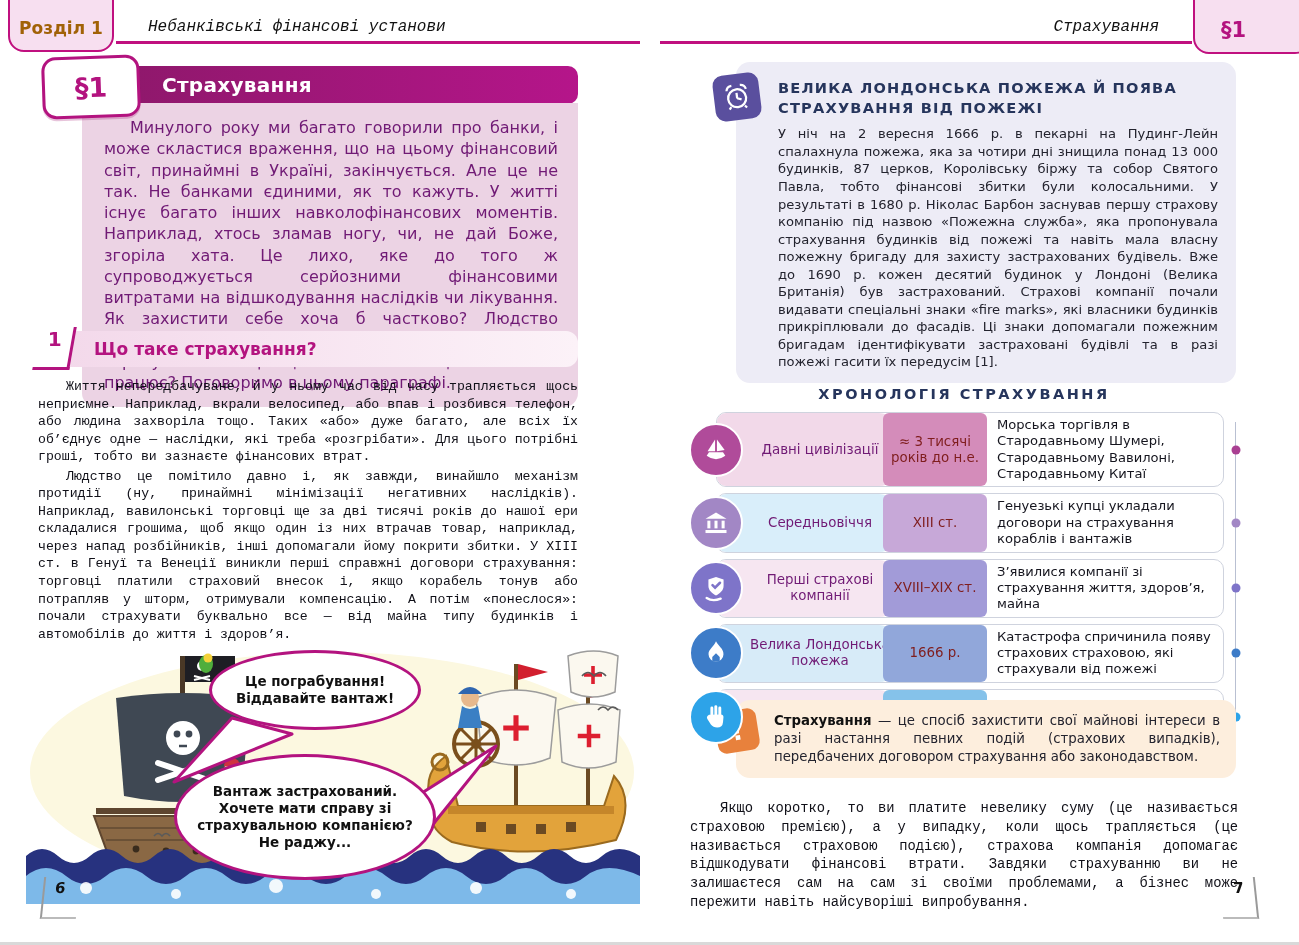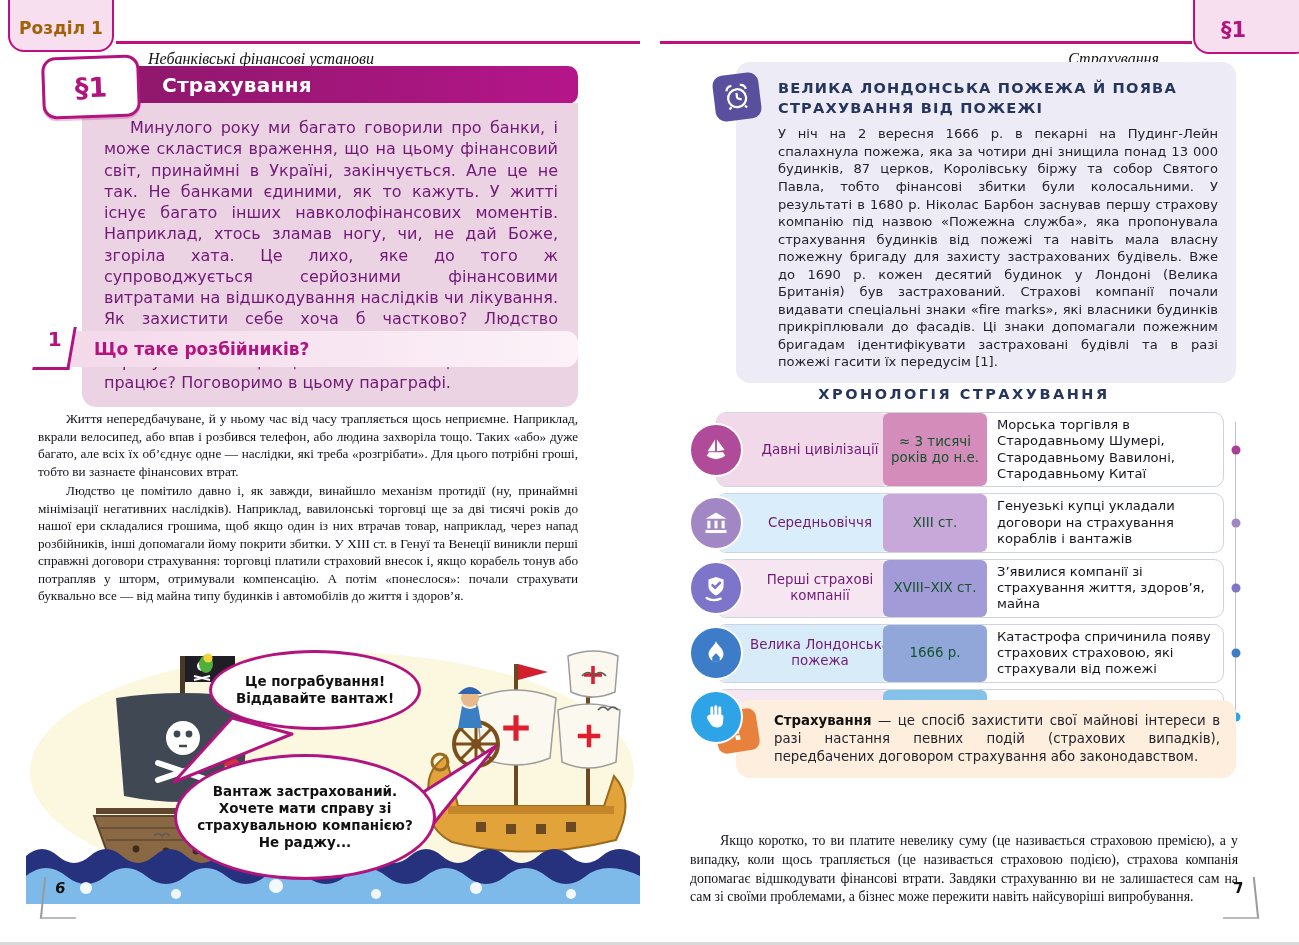--- a/index.html
+++ b/index.html
@@ -5,7 +5,7 @@
   html,body{margin:0;padding:0;background:#ffffff;}
   #spread{position:relative;width:1299px;height:945px;background:#ffffff;overflow:hidden;
           font-family:"DejaVu Sans",sans-serif;color:#1d1d26;}
-  .serif{font-family:Liberation Serif, serif;margin-top:32px;}
+  .serif{font-family:Liberation Mono, monospace;}
   
   .chapter-tab{position:absolute;left:8px;top:-18px;width:106px;height:70px;background:#f7dff0;
 colo    border:2.5px solid #c0107f;border-radius:16px;display:flex;align-items:flex-end;justify-content:center;

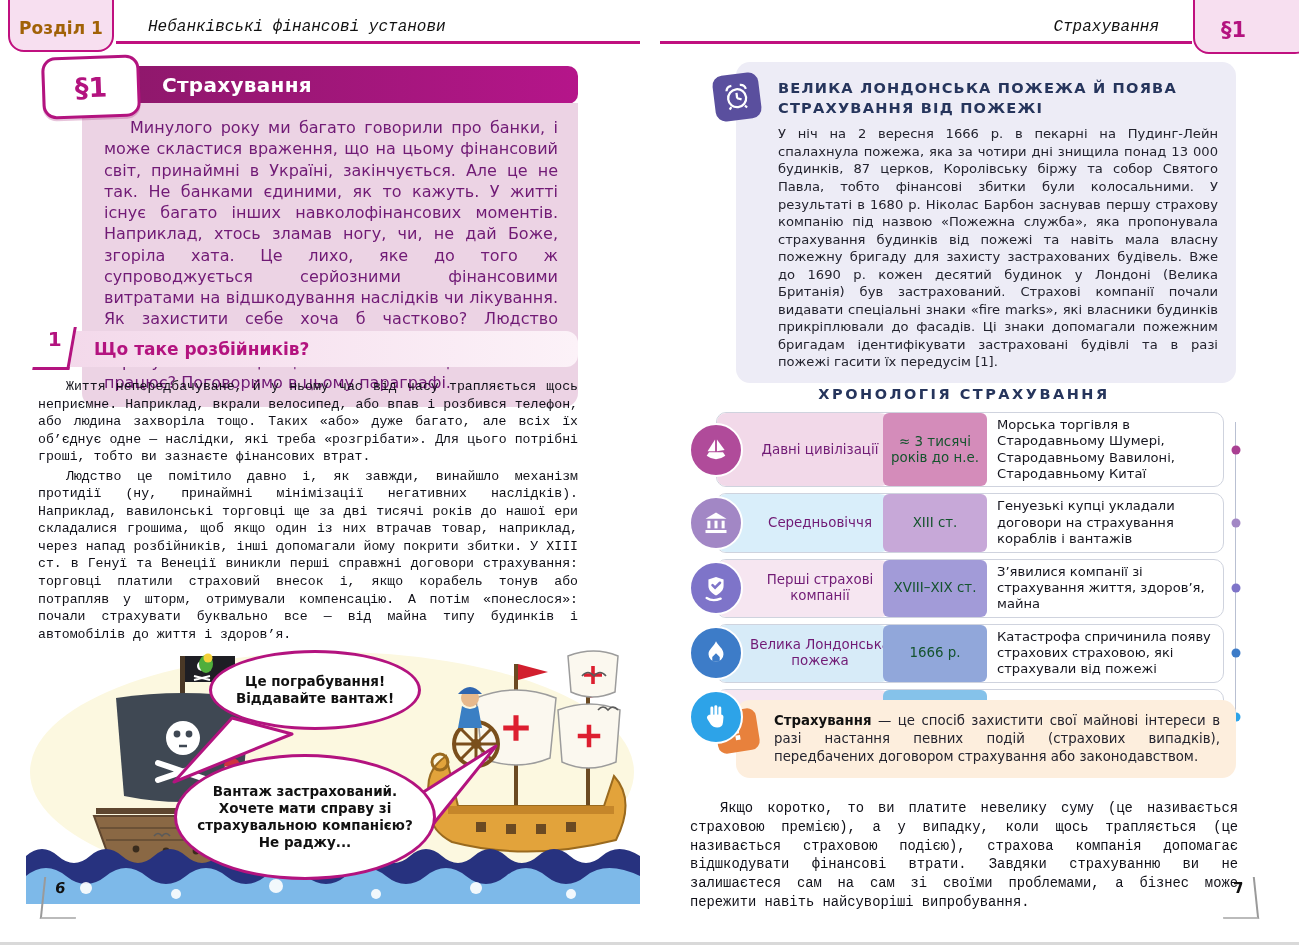--- a/index.html
+++ b/index.html
@@ -121,7 +121,7 @@
       <b>1</b>
     </div>
     <div class="section-pill">
-      <span>Що таке розбійників?</span>
+      <span>Що таке страхування?</span>
     </div>
   </div>
 

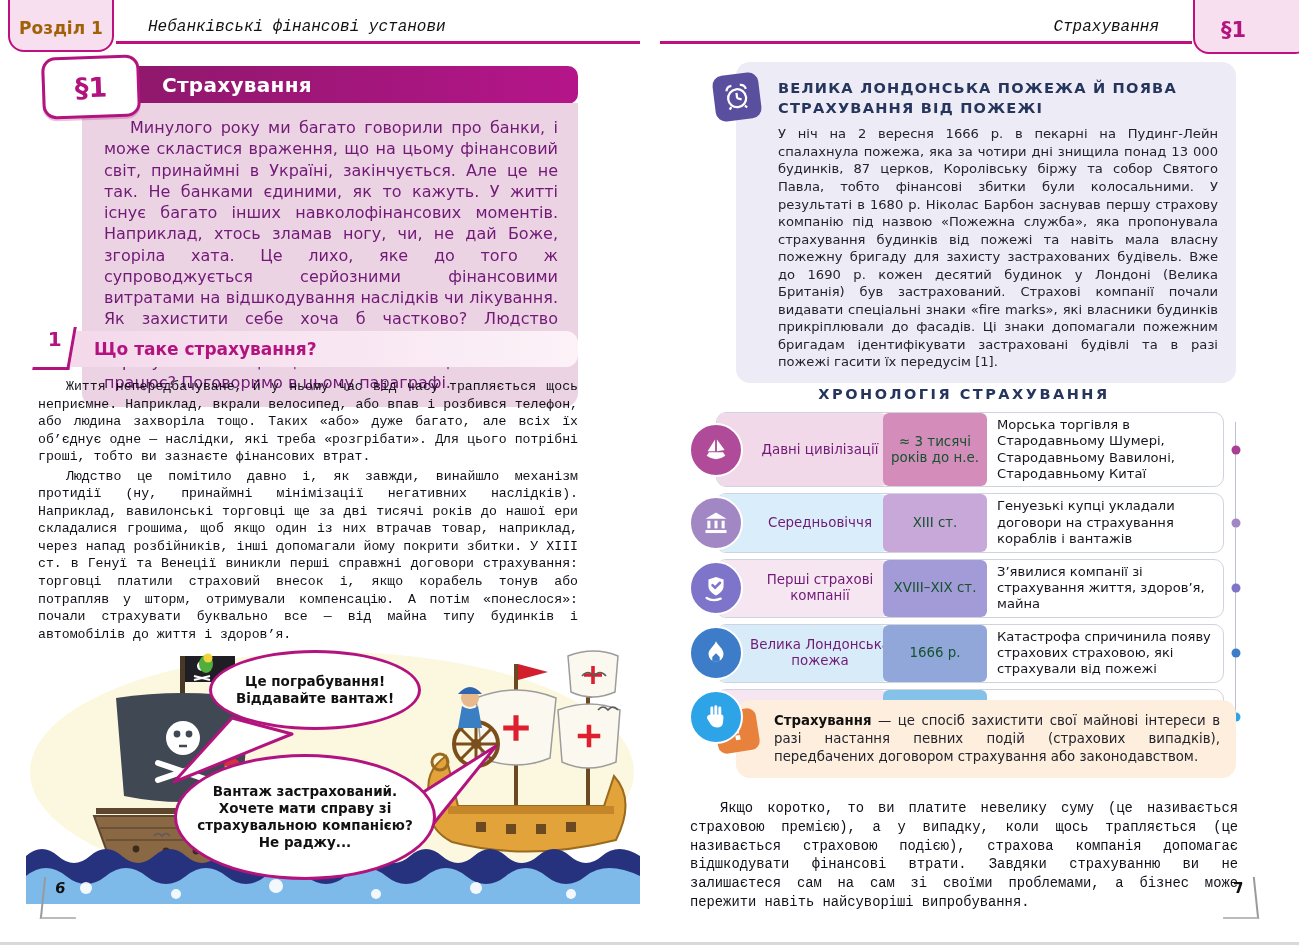--- a/index.html
+++ b/index.html
@@ -78,7 +78,7 @@
   .tl-label{flex:0 0 182px;border-radius:9px 20px 20px 9px;display:flex;align-items:center;justify-content:center;
     text-align:center;font-size:13.4px;line-height:1.2;padding:4px 4px 4px 28px;box-sizing:border-box;color:#701a75;}
   .tl-period{flex:0 0 104px;margin-left:-16px;border-radius:6px;display:flex;align-items:center;justify-content:center;
-    font-size:13.4px;text-align:center;white-space:pre-line;line-height:1.2;padding:2px 8px;box-sizing:border-box;color:#14532d;}
+    font-size:13.4px;text-align:center;white-space:pre-line;line-height:1.2;padding:2px 8px;box-sizing:border-box;color:#7f1d1d;}
   .tl-desc{flex:1;padding:4px 8px 4px 10px;font-size:13.1px;line-height:1.25;display:flex;align-items:center;
     text-align:left;color:#15151e;}
   .tl-dot{position:absolute;right:-13px;top:50%;transform:translate(50%,-50%);width:9px;height:9px;border-radius:50%;}

